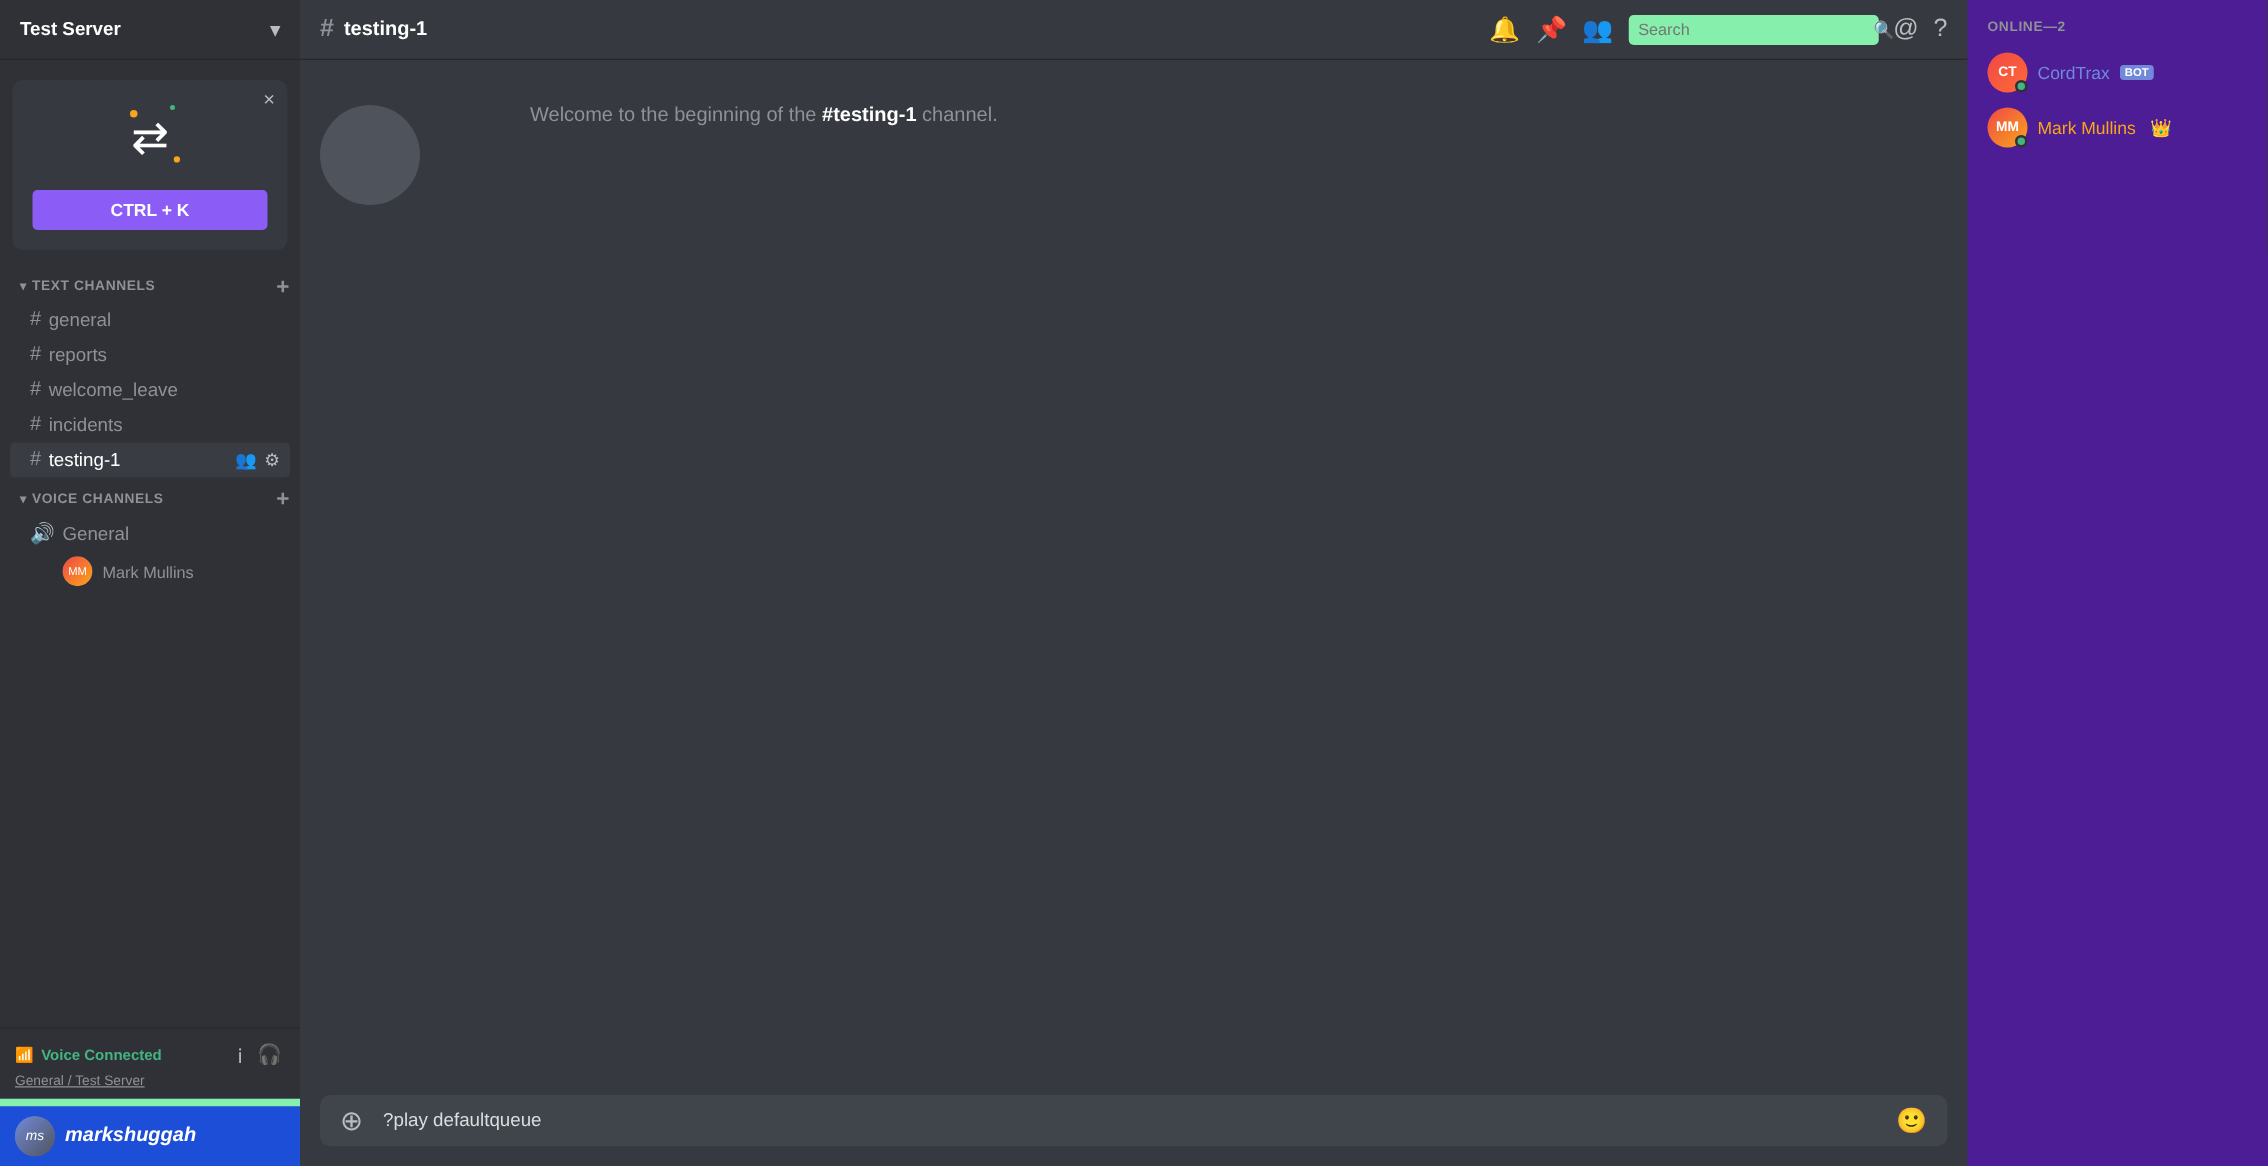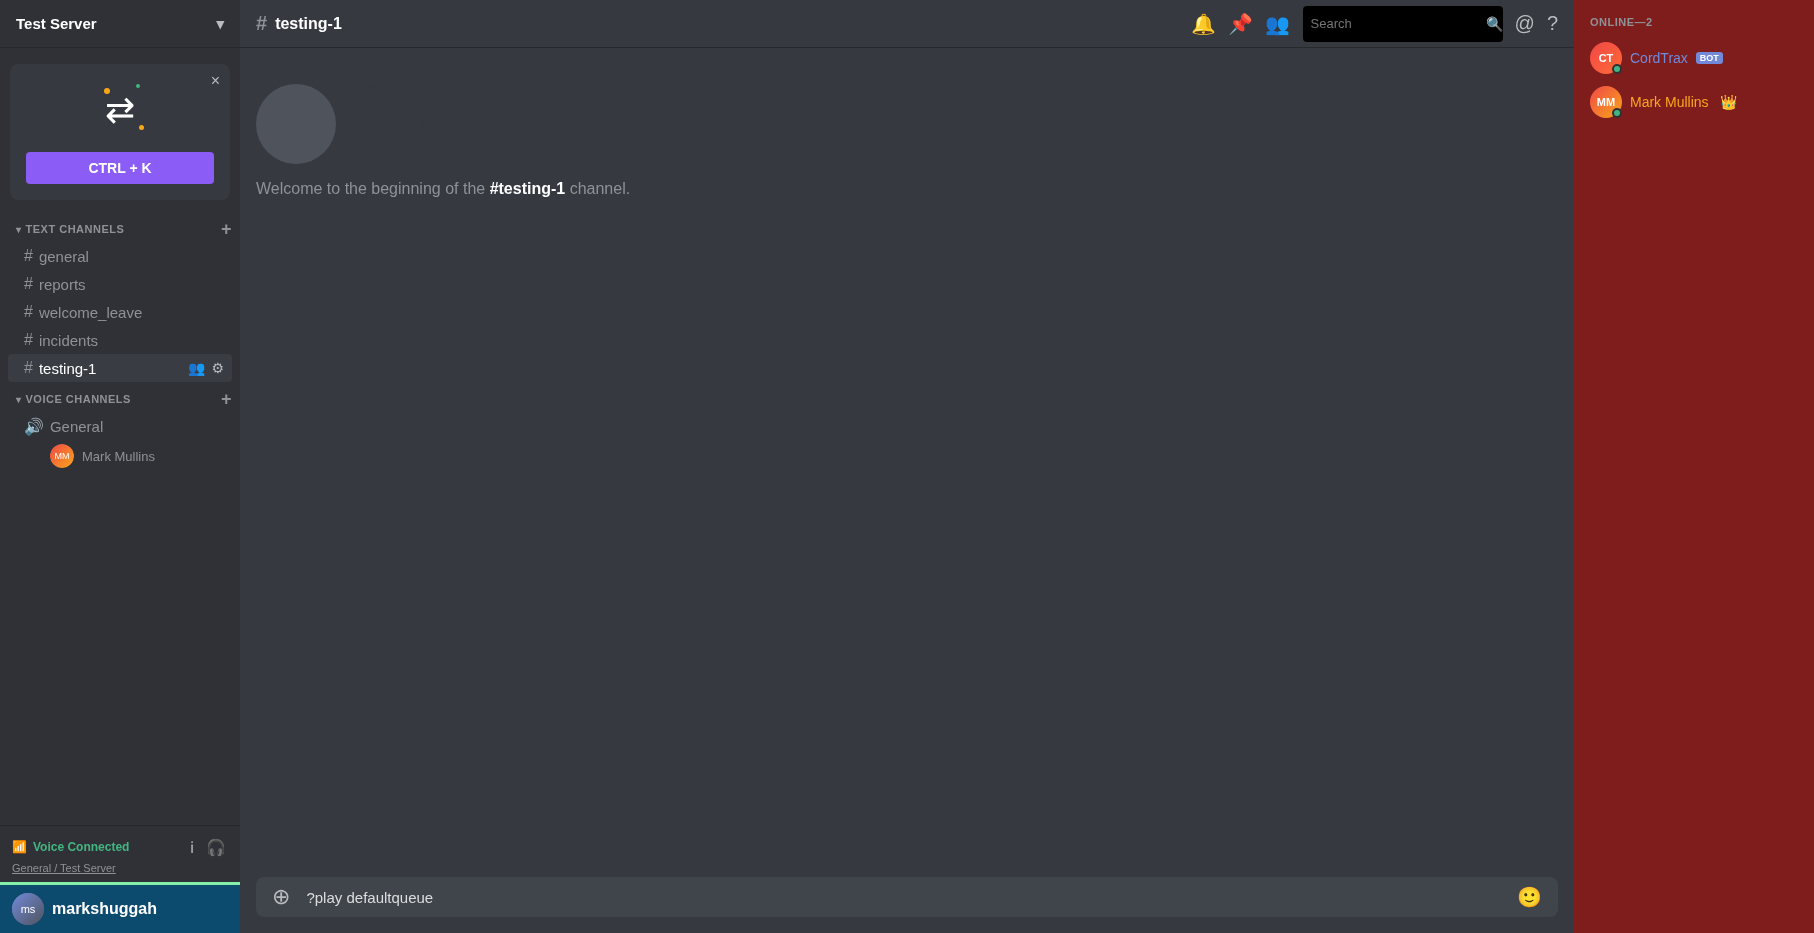--- a/index.html
+++ b/index.html
@@ -529,13 +529,14 @@
     }
 
     .search-box {
-      background: #000000;
+      background: #86efac;
       border-radius: 4px;
       display: flex;
       align-items: center;
       padding: 2px 8px;
       width: 200px;
-      height: 36px;
+      height: 24px;
+      gap: 12px;
     }
 
     .search-input {

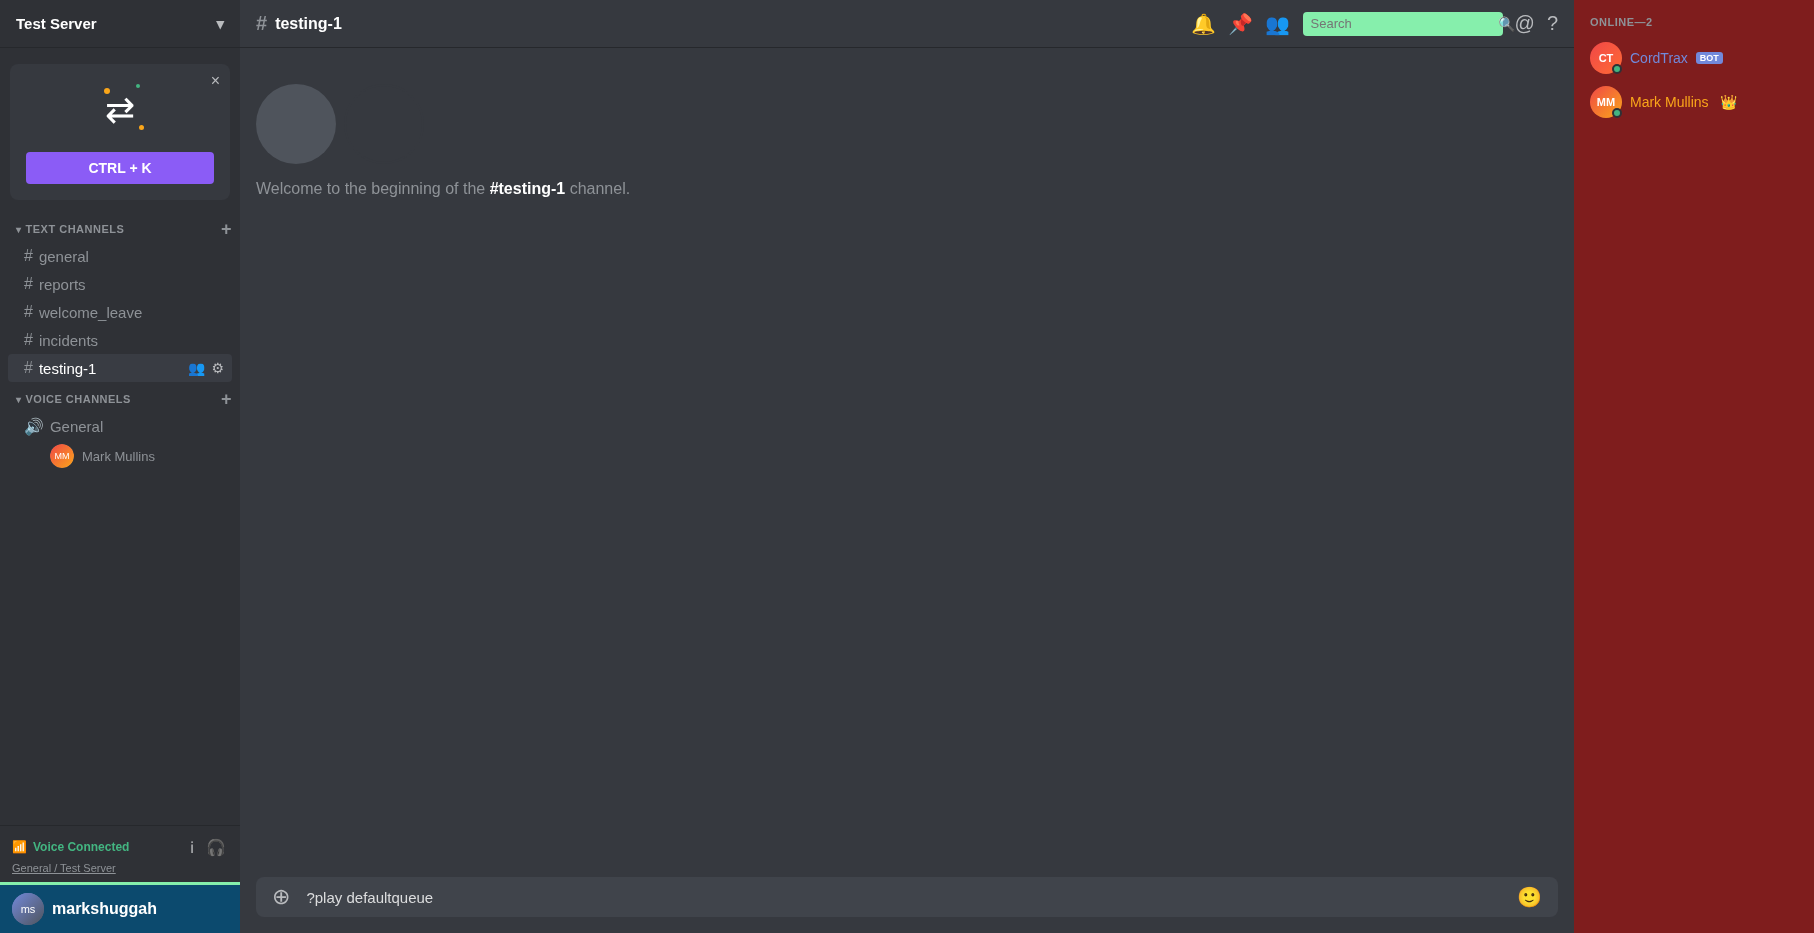--- a/index.html
+++ b/index.html
@@ -443,7 +443,7 @@
     
     .members-sidebar {
       width: 240px;
-      background: #7f1d1d;
+      background: #4c1d95;
       padding: 16px 8px;
       flex-shrink: 0;
     }

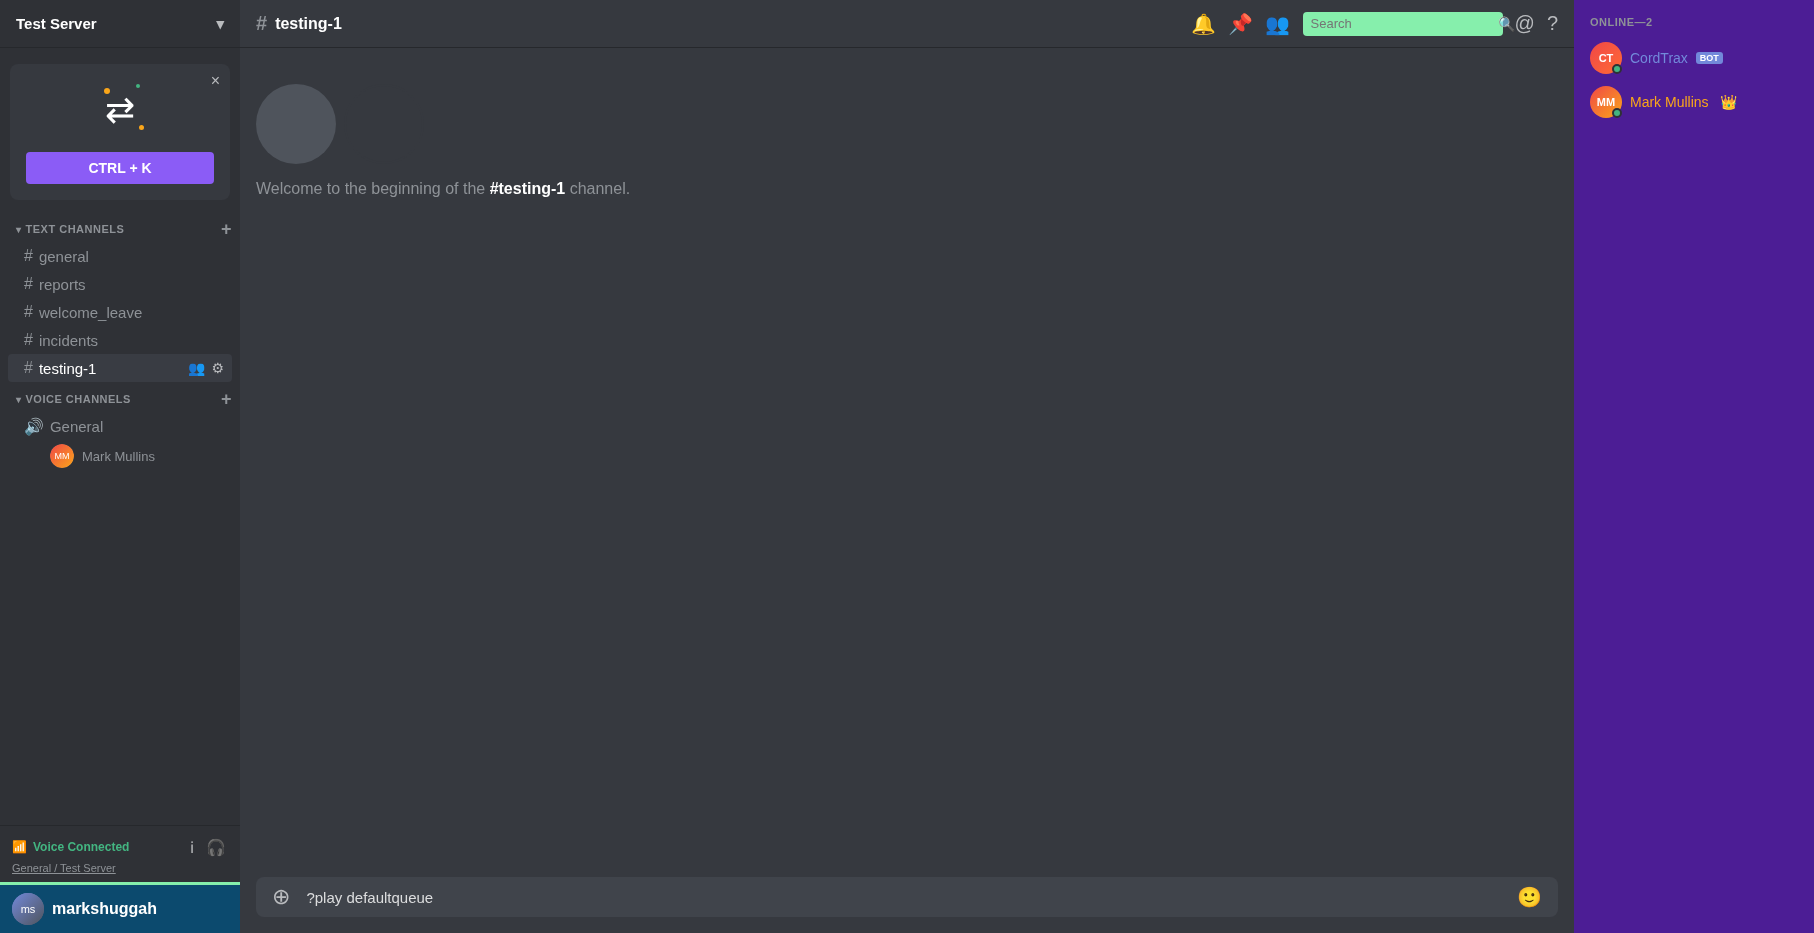--- a/index.html
+++ b/index.html
@@ -351,7 +351,7 @@
 
     .welcome-section {
       display: flex;
-      flex-direction: column;
+      flex-direction: row;
       align-items: flex-start;
       padding-top: 20px;
       text-align: right;

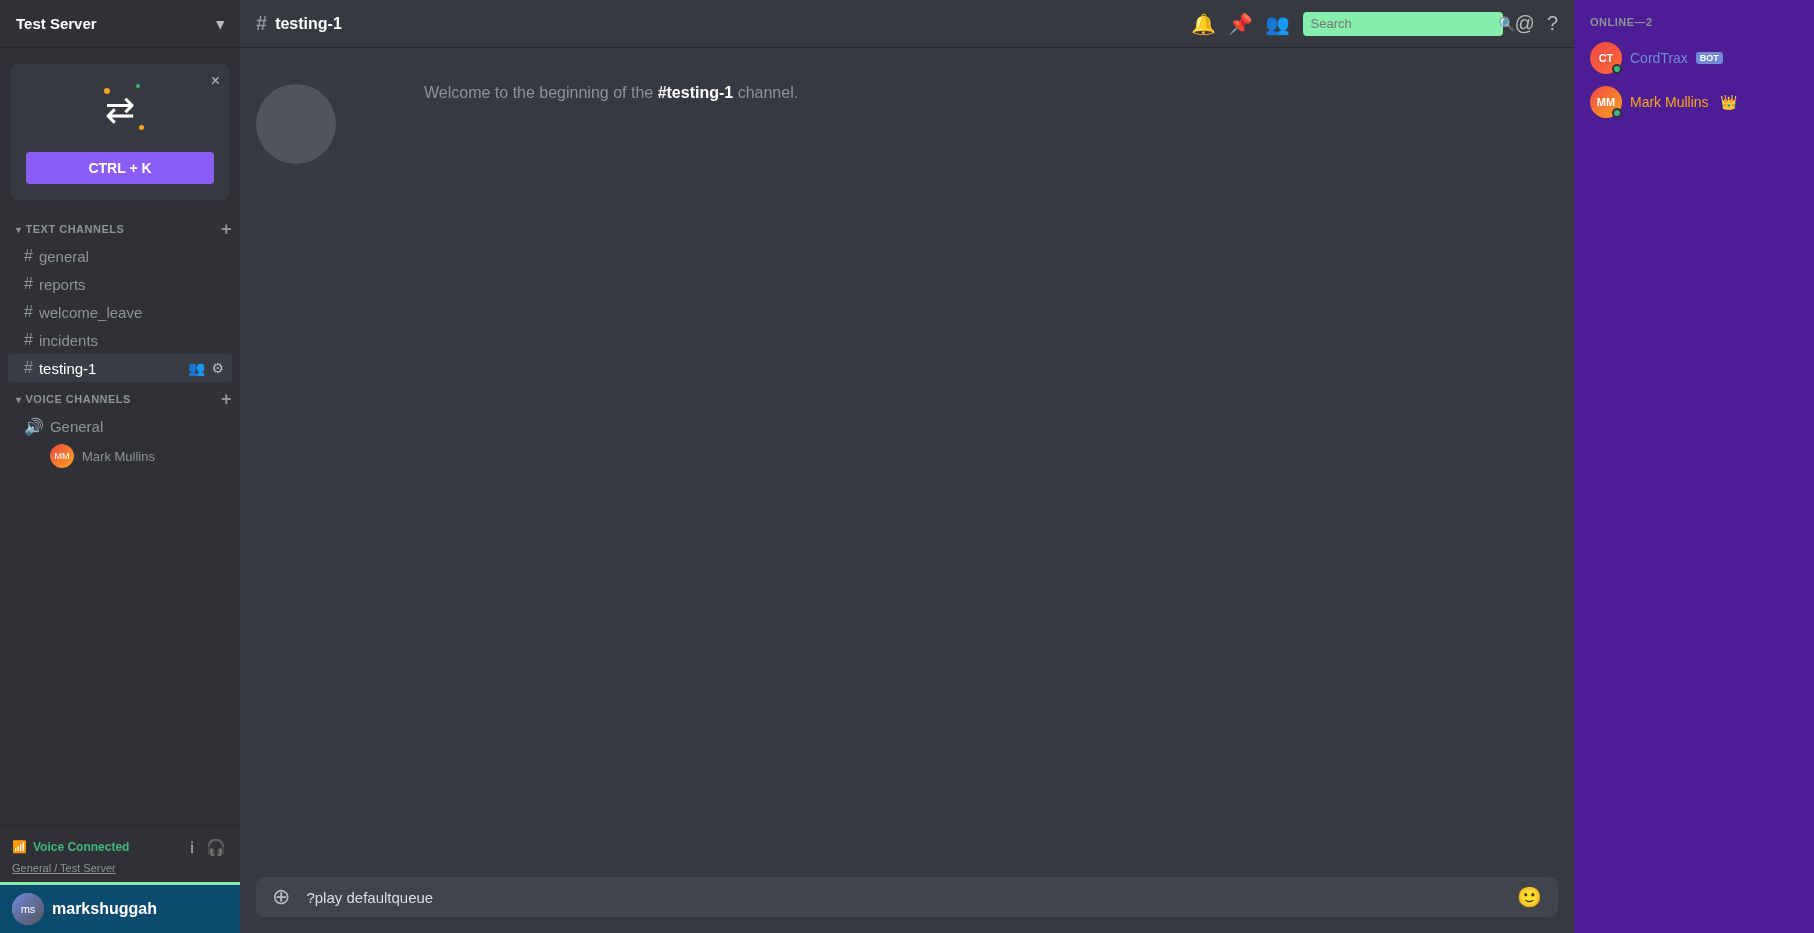--- a/index.html
+++ b/index.html
@@ -282,12 +282,13 @@
 
     
     .user-area {
-      background: #0c4a6e;
+      background: #1d4ed8;
       padding: 8px 12px;
       display: flex;
       align-items: center;
       gap: 8px;
-      border-top: 3px solid #86efac;
+      border-top: 6px solid #86efac;
+      font-style: italic;
     }
 
     .user-avatar {

